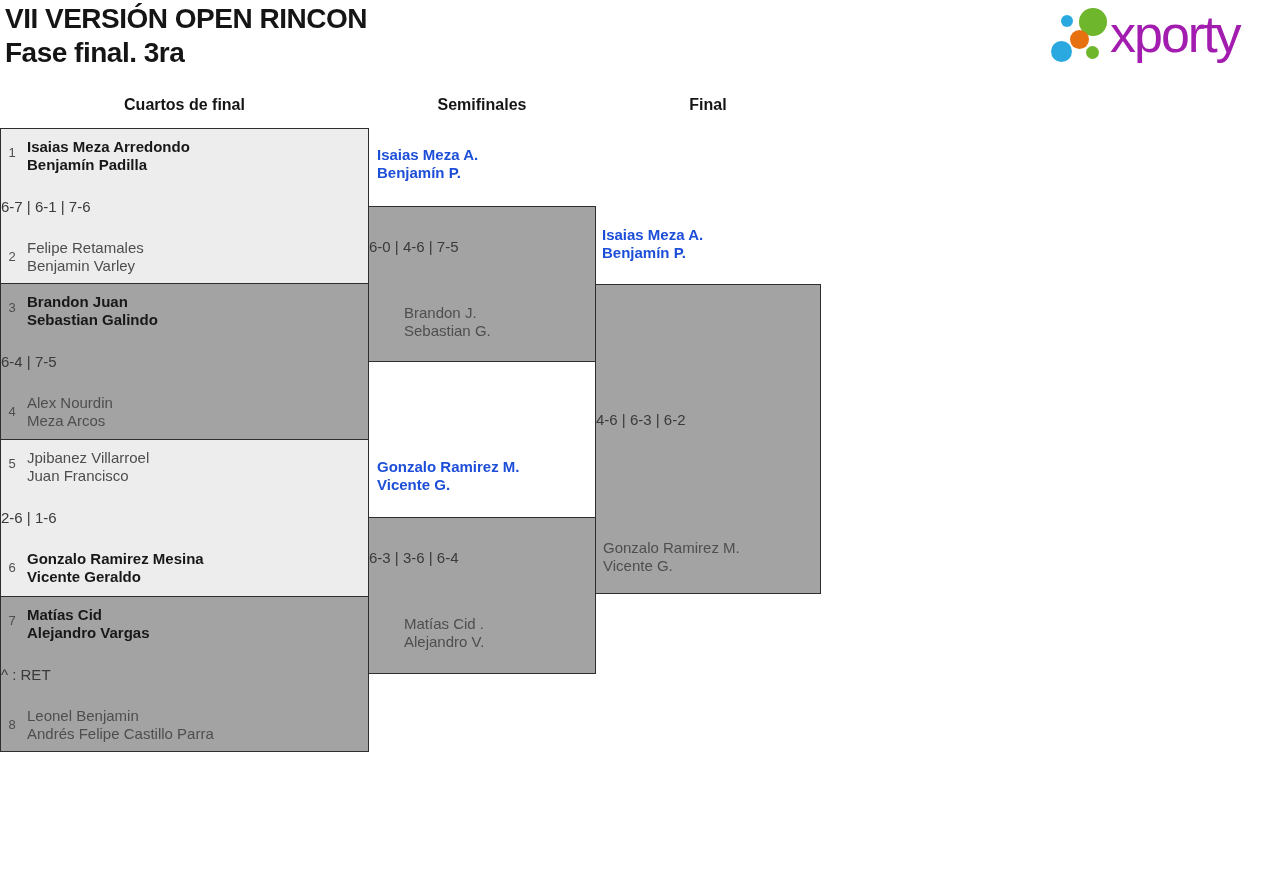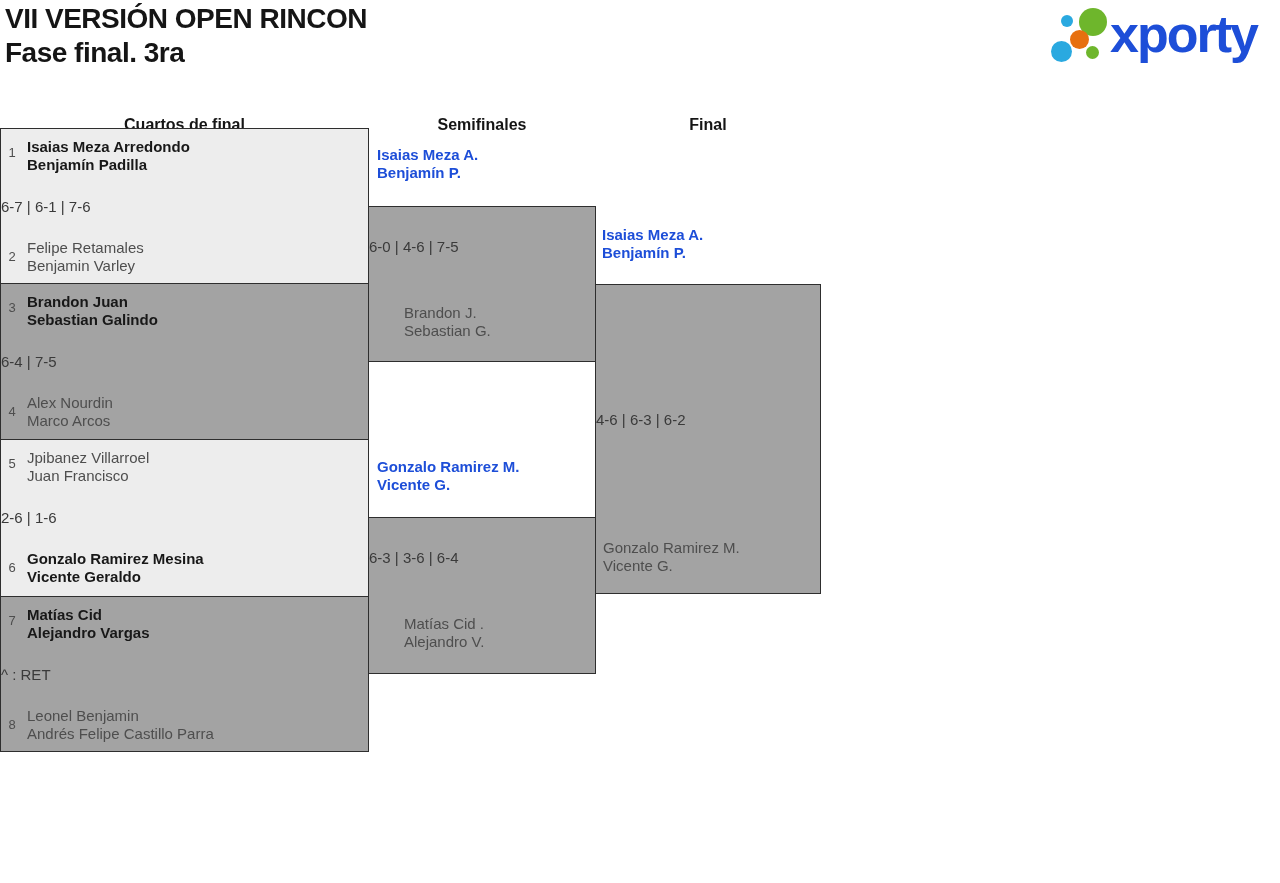--- a/index.html
+++ b/index.html
@@ -17,7 +17,7 @@
   .dot-orange{left:25px;top:30px;width:19px;height:19px;background:#e7700f;}
   .dot-blue-large{left:6px;top:41px;width:21px;height:21px;background:#2aa9e0;}
   .dot-green-small{left:41px;top:46px;width:13px;height:13px;background:#6eb62c;}
-  .logo-text{position:absolute;left:65px;top:6px;font-size:52px;line-height:56px;font-weight:700;letter-spacing:-2px;color:#1d4ed8;}
+  .logo-text{position:absolute;left:65px;top:6px;font-size:52px;line-height:56px;font-weight:400;letter-spacing:-2px;color:#a21caf;}
   
   .round-header{position:absolute;top:96px;font-size:16px;font-weight:700;color:#151515;text-align:center;margin-top:20px;}
   .rh-qf{left:0;width:369px;}

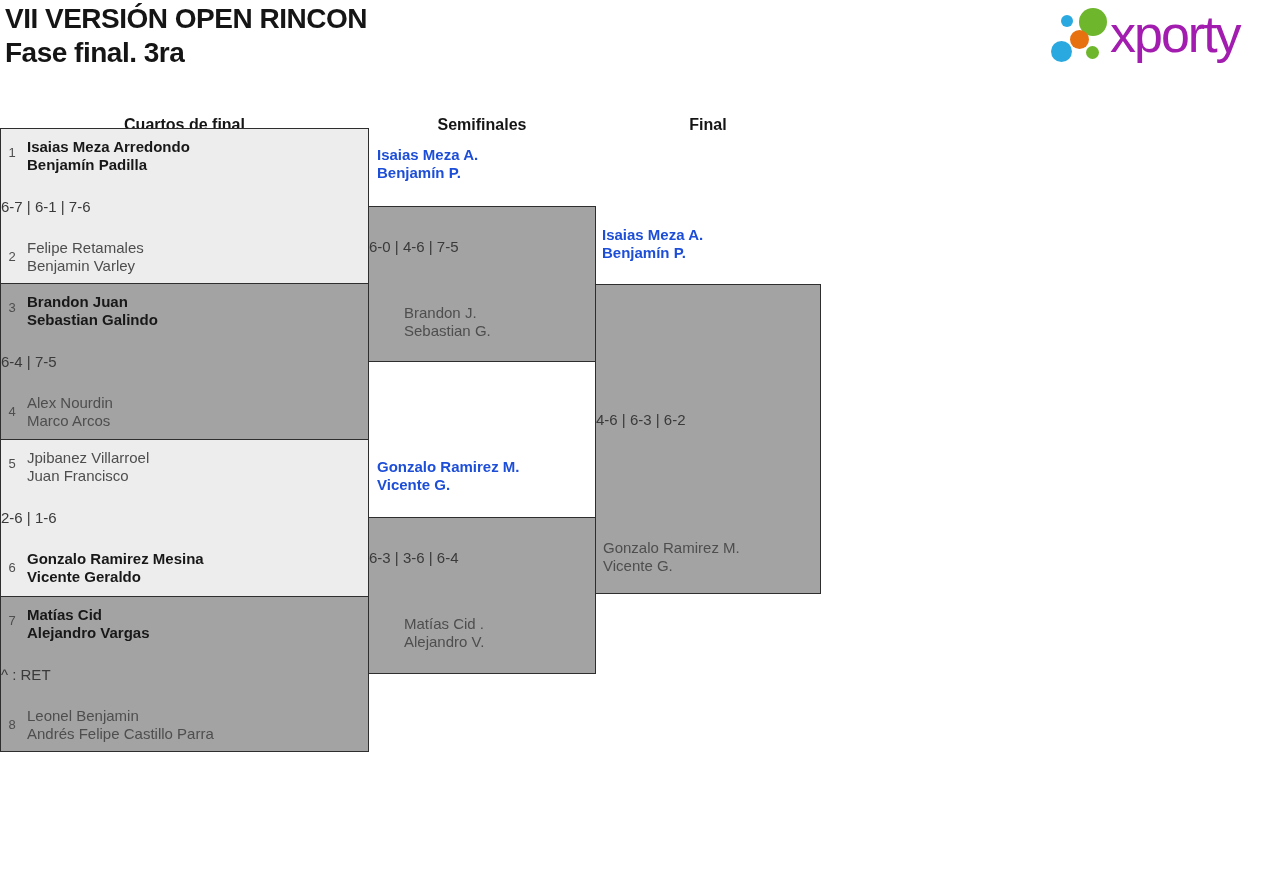--- a/index.html
+++ b/index.html
@@ -19,7 +19,7 @@
   .dot-green-small{left:41px;top:46px;width:13px;height:13px;background:#6eb62c;}
   .logo-text{position:absolute;left:65px;top:6px;font-size:52px;line-height:56px;font-weight:400;letter-spacing:-2px;color:#a21caf;}
   
-  .round-header{position:absolute;top:96px;font-size:16px;font-weight:700;color:#151515;text-align:center;margin-top:20px;}
+  .round-header{position:absolute;top:96px;font-size:16px;font-weight:700;color:#151515;text-align:center;}
   .rh-qf{left:0;width:369px;}
   .rh-sf{left:368px;width:228px;}
   .rh-f{left:595px;width:226px;}

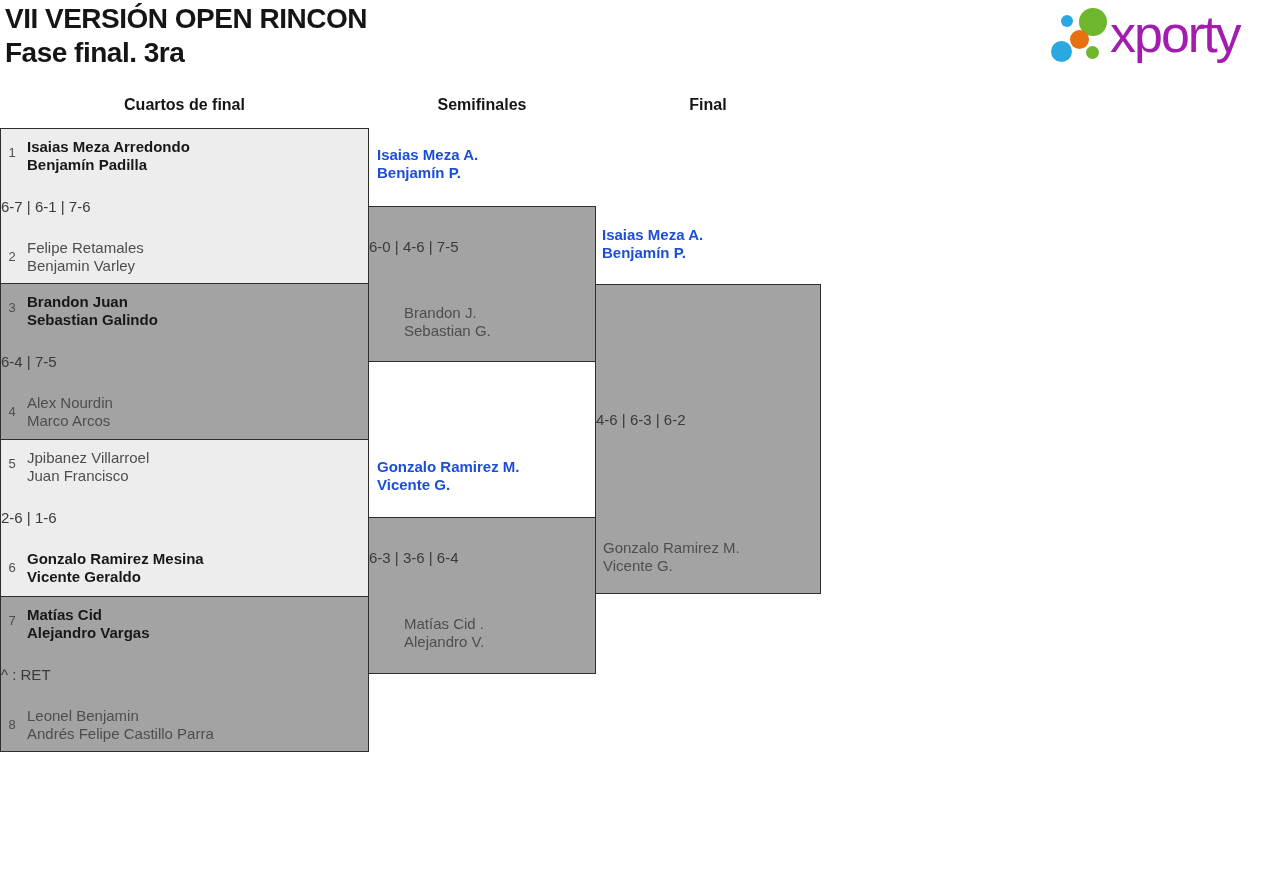--- a/index.html
+++ b/index.html
@@ -102,7 +102,7 @@
     <div class="seed seed-bottom">4</div>
     <div class="team team-bottom">
       <div>Alex Nourdin</div>
-      <div>Marco Arcos</div>
+      <div>Meza Arcos</div>
     </div>
   </div>
 

